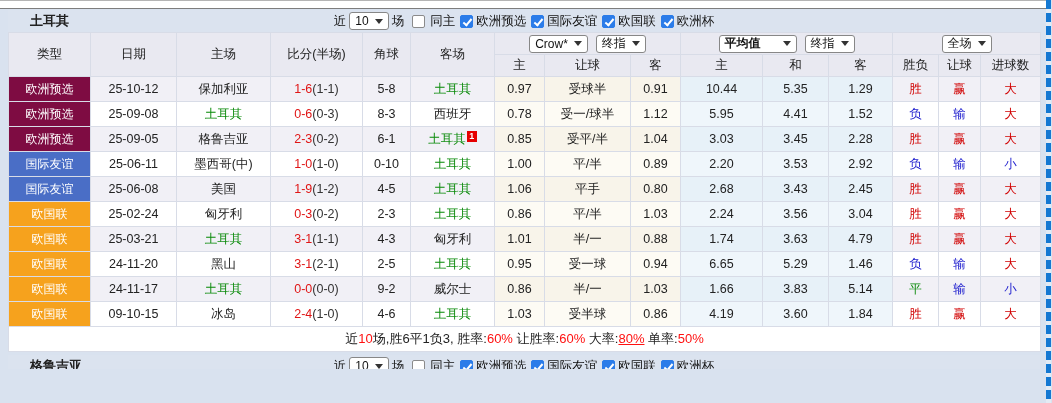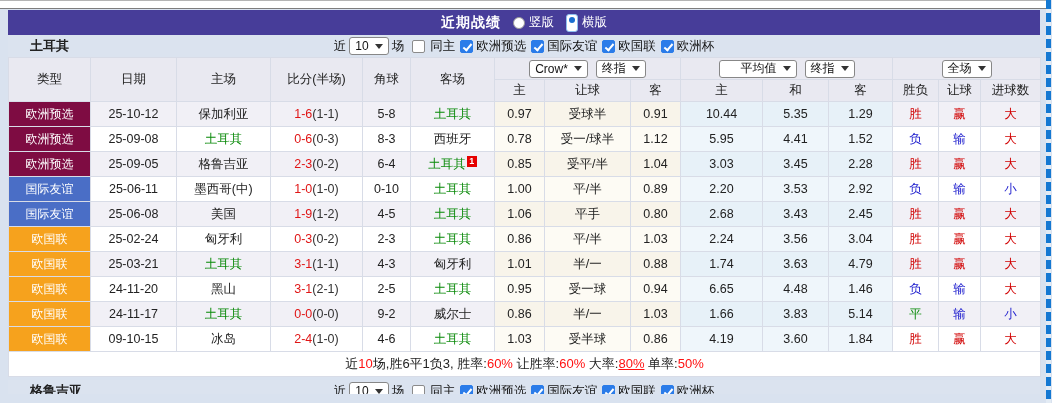--- a/index.html
+++ b/index.html
@@ -65,17 +65,6 @@
 
 <div class="page">
 
-  <div class="title-bar">
-    <span class="tb-title">近期战绩</span>
-    <span class="radio-opt">
-      <span class="radio"></span>
-      <span>竖版</span>
-    </span>
-    <span class="radio-opt">
-      <span class="radio sel"></span>
-      <span>横版</span>
-    </span>
-  </div>
 
   <div class="filter-bar">
     <span class="team-label">土耳其</span>

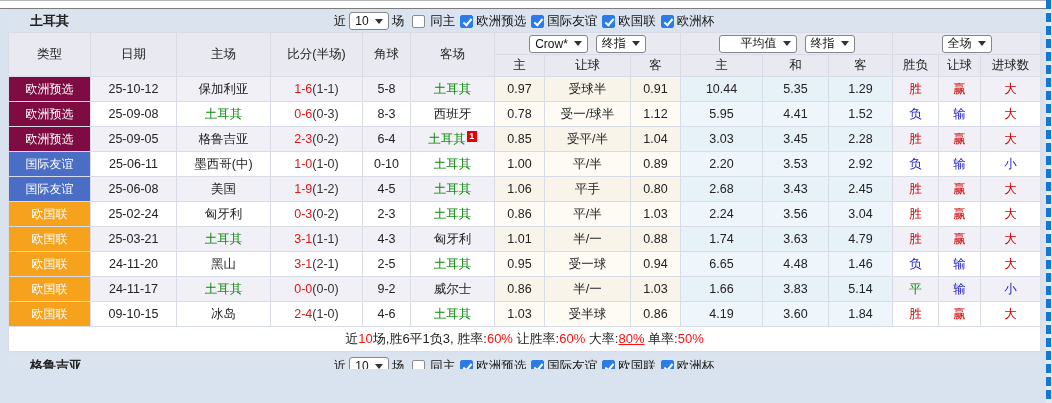--- a/index.html
+++ b/index.html
@@ -129,7 +129,7 @@
         <th colspan="3" class="grp">
           <span class="hdr-sels">
             <span class="sel">
-                <span style="min-width:52px;text-align:right;">平均值</span>
+                <span style="min-width:52px;text-align:left;font-weight:bold;">平均值</span>
                 <span class="arr"></span>
               </span>
             <span class="sel">

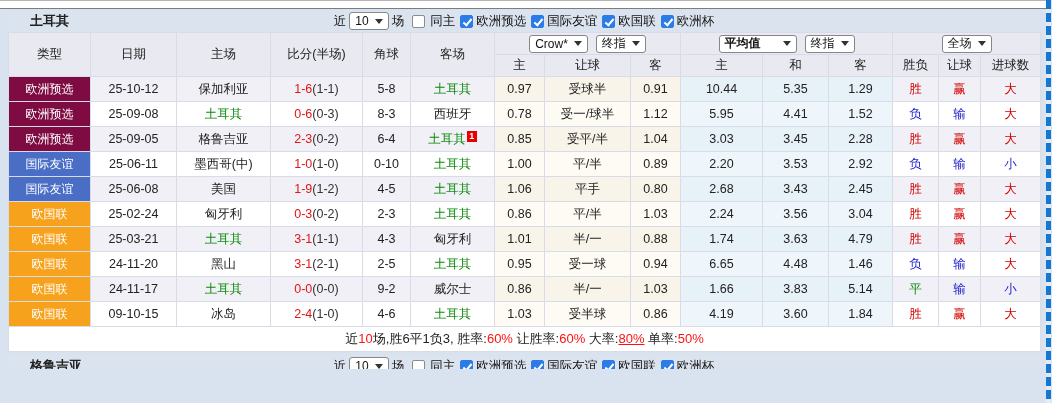--- a/index.html
+++ b/index.html
@@ -201,7 +201,7 @@
     <td class="c-date">25-09-05</td>
     <td><span class="c-home">格鲁吉亚</span></td>
     <td><span class="c-ft">2-3</span><span class="c-ht">(0-2)</span></td>
-    <td class="c-corner">6-4</td>
+    <td class="c-corner">6-1</td>
     <td><span class="c-away" style="color: rgb(10, 138, 10);">土耳其</span><span class="card">1</span></td>
     <td class="c-ch crow">0.85</td>
     <td class="c-cl crow">受平/半</td>

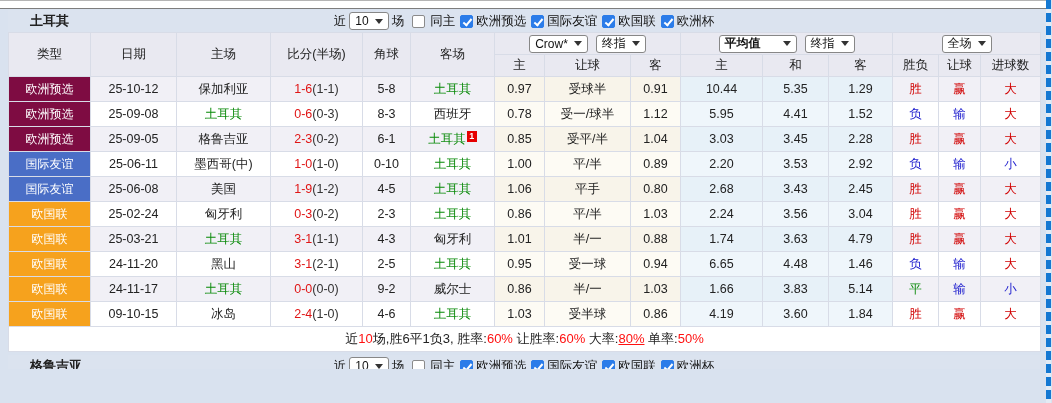--- a/index.html
+++ b/index.html
@@ -297,7 +297,7 @@
     <td class="c-cl crow">受一球</td>
     <td class="c-ca crow">0.94</td>
     <td class="c-ah avg">6.65</td>
-    <td class="c-ad avg">4.48</td>
+    <td class="c-ad avg">5.29</td>
     <td class="c-aa avg">1.46</td>
     <td class="c-res" style="color: rgb(26, 26, 205);">负</td>
     <td class="c-hres" style="color: rgb(26, 26, 205);">输</td>

